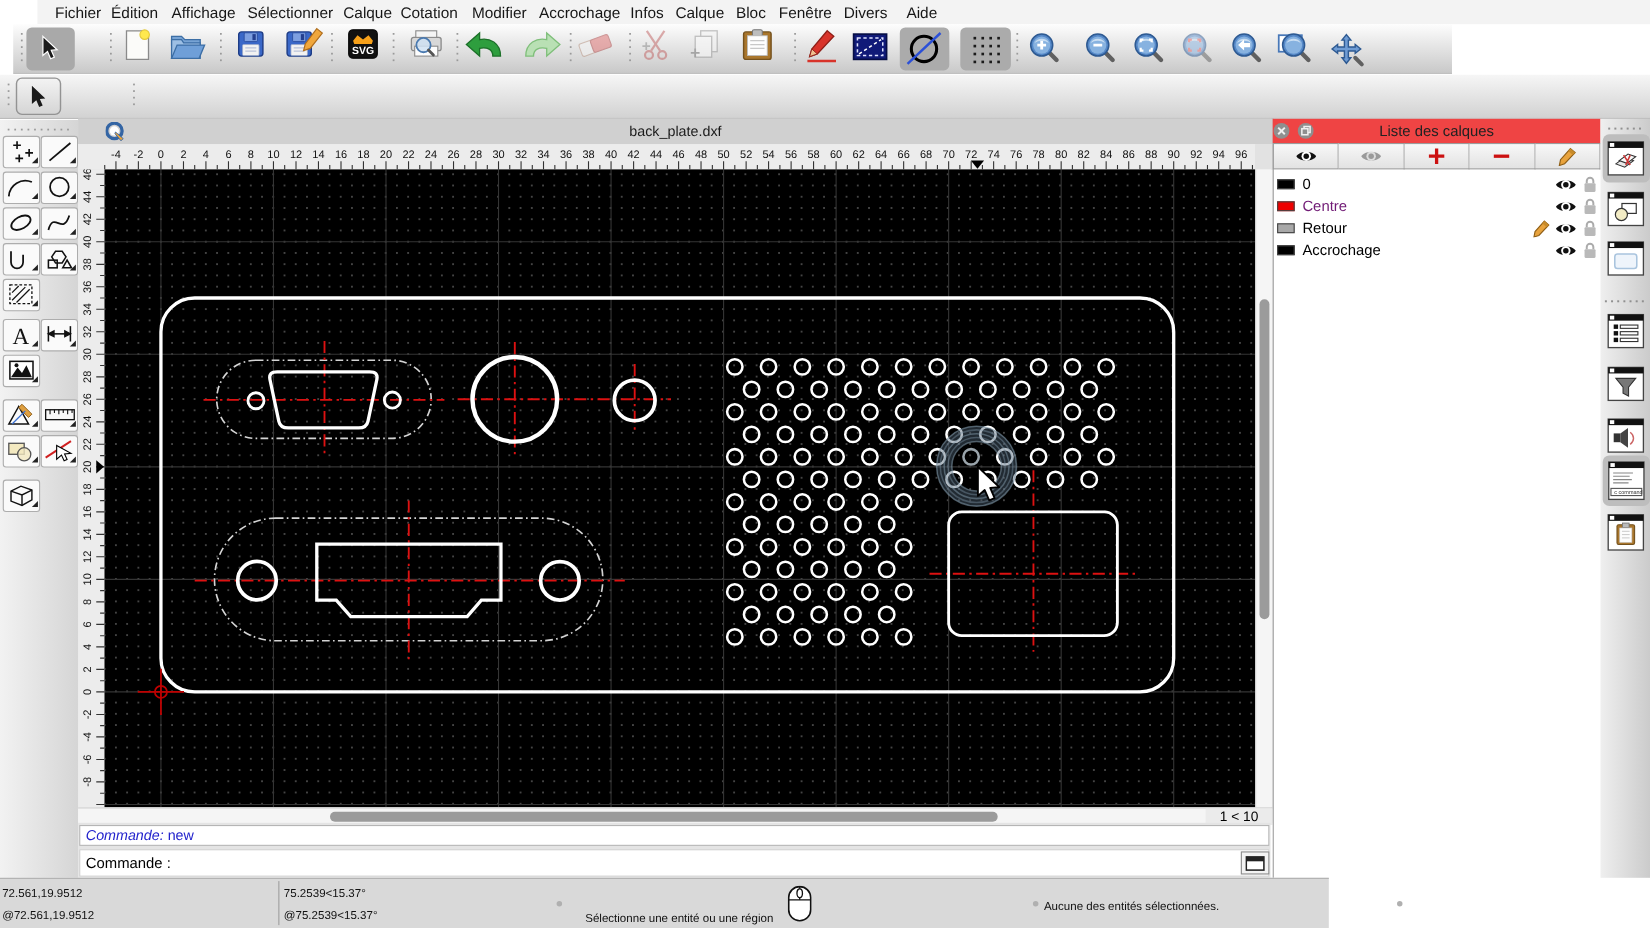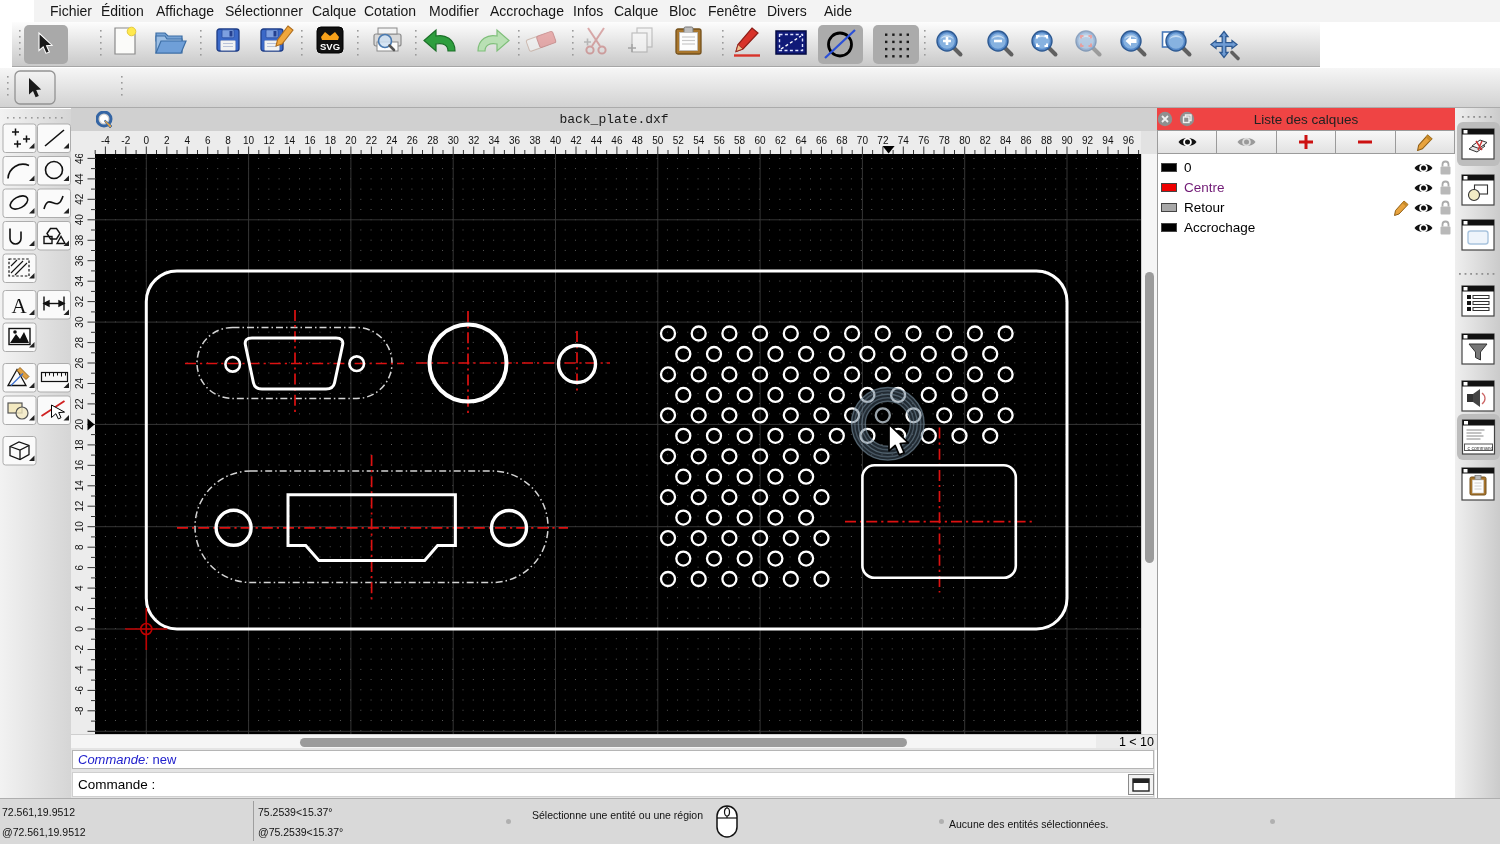--- a/index.html
+++ b/index.html
@@ -8,7 +8,7 @@
 #tb2 { left:0; top:68px; width:1500px; height:40px; background:linear-gradient(#f6f6f6,#d2d2d2); border-bottom:1px solid #ababab; }
 #palette { left:0; top:109px; width:71px; height:689px; background:linear-gradient(90deg,#f2f2f2,#d5d5d5); }
 #win { left:71px; top:108px; width:1086px; height:640px; background:#e8e8e8; border-right:1px solid #9a9a9a; }
-#wtitle { left:0; top:0; width:1086px; height:23px; background:#d0d0d0; font-size:13px; color:#1a1a1a; text-align:center; line-height:23px;font-family:Liberation Mono, monospace; }
+#wtitle { left:0; top:0; width:1086px; height:23px; background:#d0d0d0; font-size:13px; color:#1a1a1a; text-align:center; line-height:23px; }
 #rulrow { left:0; top:23px; width:1086px; height:23px; }
 #vrul { left:0; top:46px; width:24px; height:580px; }
 #canvas { left:24px; top:46px; width:1046px; height:580px; background-color:#000;

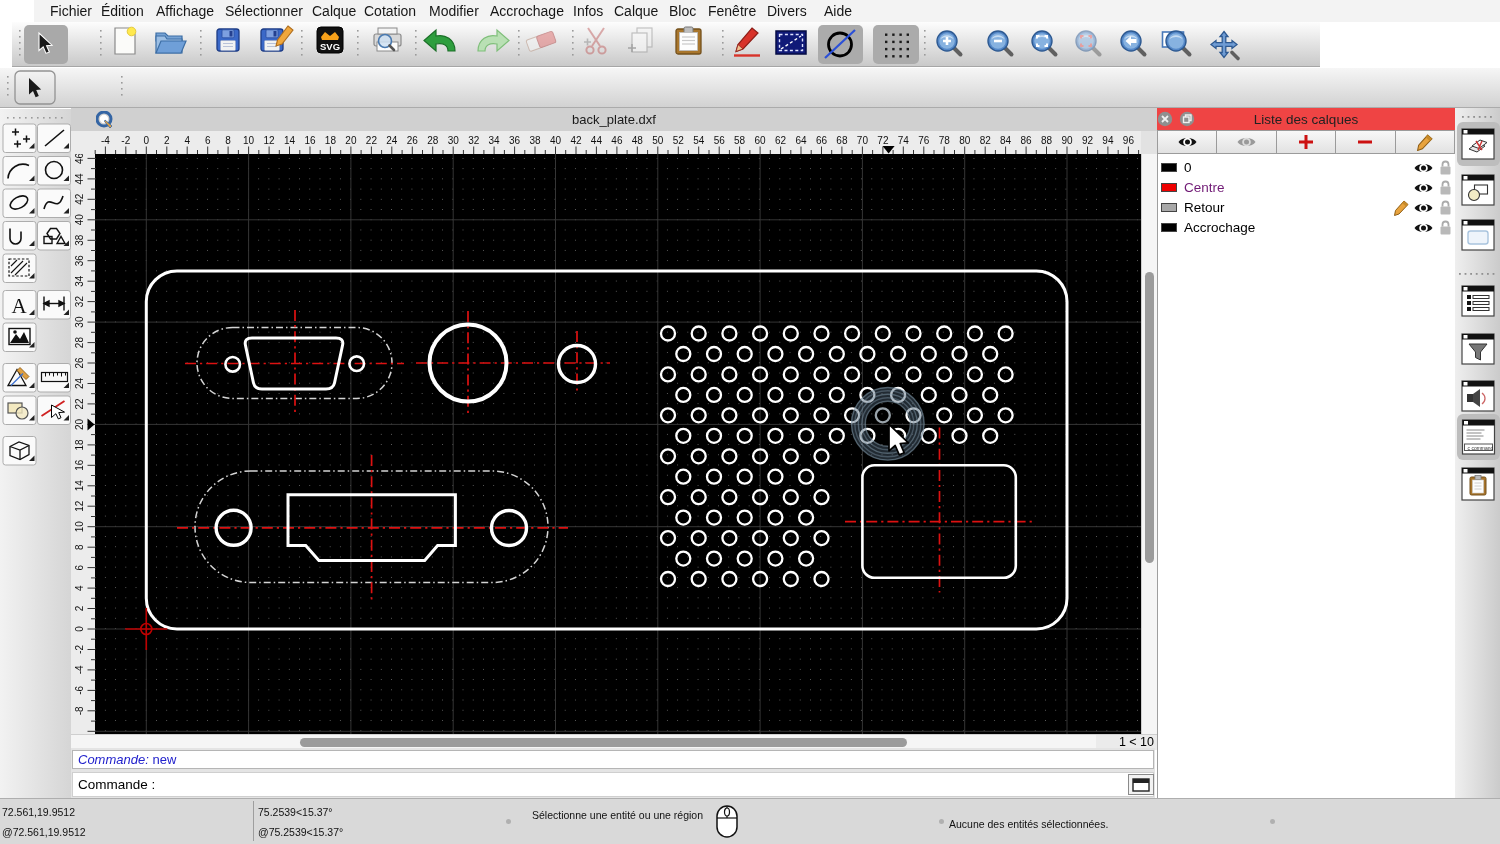--- a/index.html
+++ b/index.html
@@ -18,7 +18,7 @@
 #vthumb { left:3px; top:118px; width:9px; height:291px; background:#9b9b9b; border-radius:4.5px; }
 #hscrow { left:0; top:626px; width:1086px; height:15px; background:#f5f5f5; border-top:1px solid #cfcfcf; }
 #hthumb { left:229px; top:3px; width:607px; height:9px; background:#9b9b9b; border-radius:4.5px; }
-#zoomlbl { left:1025px; top:0px; width:61px; height:15px; background:#ebebeb; font-size:12.5px; color:#000; text-align:right; padding-right:3px; line-height:15px; }
+#zoomlbl { left:1025px; top:0px; width:61px; height:15px; background:#ebebeb; font-size:12.5px; color:#000; text-align:right; padding-right:13px; line-height:15px; }
 #panel { left:1157px; top:108px; width:298px; height:690px; background:#fff; border-left:1px solid #9e9e9e; }
 #phead { left:1157px; top:108px; width:298px; height:22px; background:#ef4444; }
 #pbtns { left:1157px; top:130px; width:298px; height:24px; display:flex; }

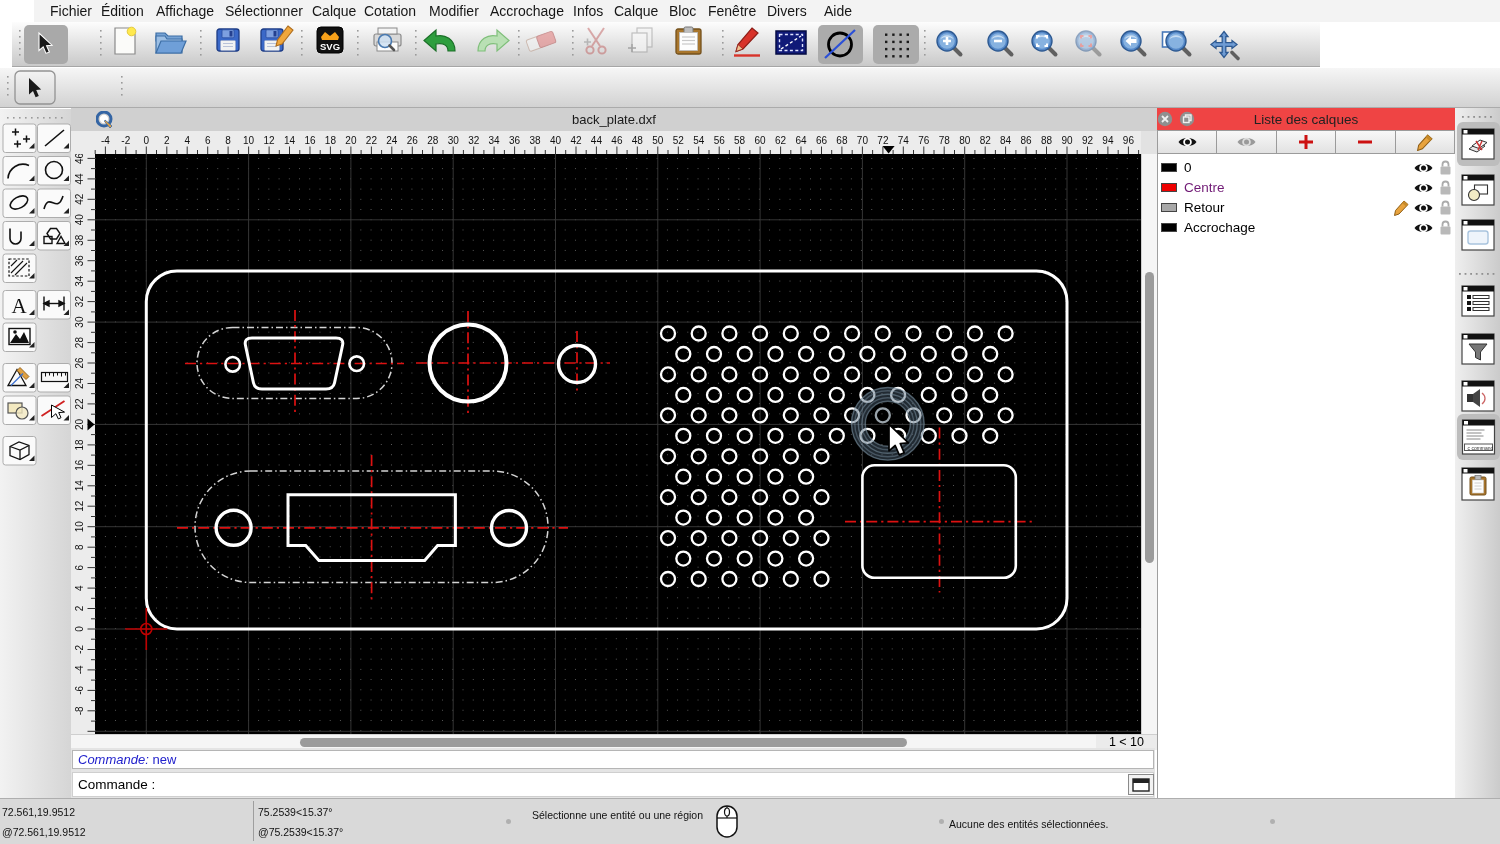--- a/index.html
+++ b/index.html
@@ -28,7 +28,7 @@
 #cmdzone { left:71px; top:748px; width:1084px; height:50px; background:#e4e4e4; }
 #cmdhist { left:1px; top:2px; width:1082px; height:19px; background:#fff; border:1px solid #b5b5b5; font-size:13px; line-height:17px; color:#2222cc; }
 #cmdline { left:1px; top:24px; width:1082px; height:25px; background:#fff; border:1px solid #cfcfcf; font-size:13.5px; }
-#status { left:0; top:798px; width:1500px; height:46px; background:#d9d9d9; border-top:1px solid #aeaeae; font-size:10.5px; color:#111; }
+#status { left:0; top:798px; width:1208px; height:46px; background:#d9d9d9; border-top:1px solid #aeaeae; font-size:10.5px; color:#111; }
 </style></head>
 <body>
 <svg width="0" height="0" style="position:absolute">

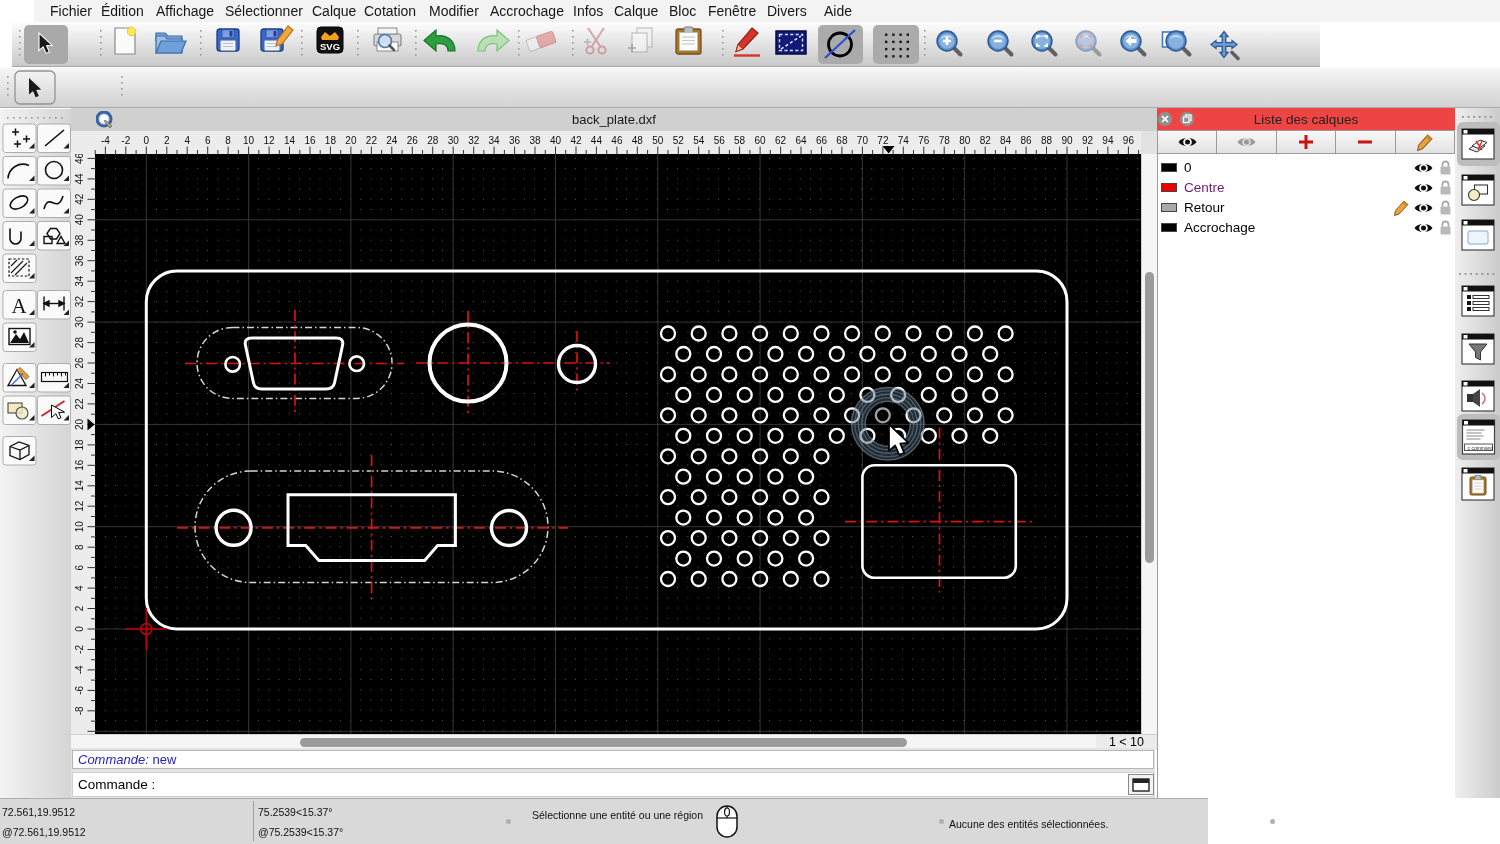--- a/index.html
+++ b/index.html
@@ -1045,7 +1045,7 @@
   <span class="abs" style="left:258px;top:7px">75.2539&lt;15.37°</span>
   <span class="abs" style="left:258px;top:27px">@75.2539&lt;15.37°</span>
   <span class="abs" style="left:506px;top:20px;width:5px;height:5px;border-radius:3px;background:#b0b0b0"></span>
-  <span class="abs" style="left:532px;top:10px">Sélectionne une entité ou une région</span>
+  <span class="abs" style="left:532px;top:30px">Sélectionne une entité ou une région</span>
   <svg width="22" height="34" viewBox="0 0 22 34" class="abs" style="left:716px;top:6px">
     <rect x="1" y="1" width="20" height="31" rx="10" fill="#fff" stroke="#111" stroke-width="1.5"></rect>
     <line x1="1" y1="13" x2="21" y2="13" stroke="#111" stroke-width="1.2"></line>

